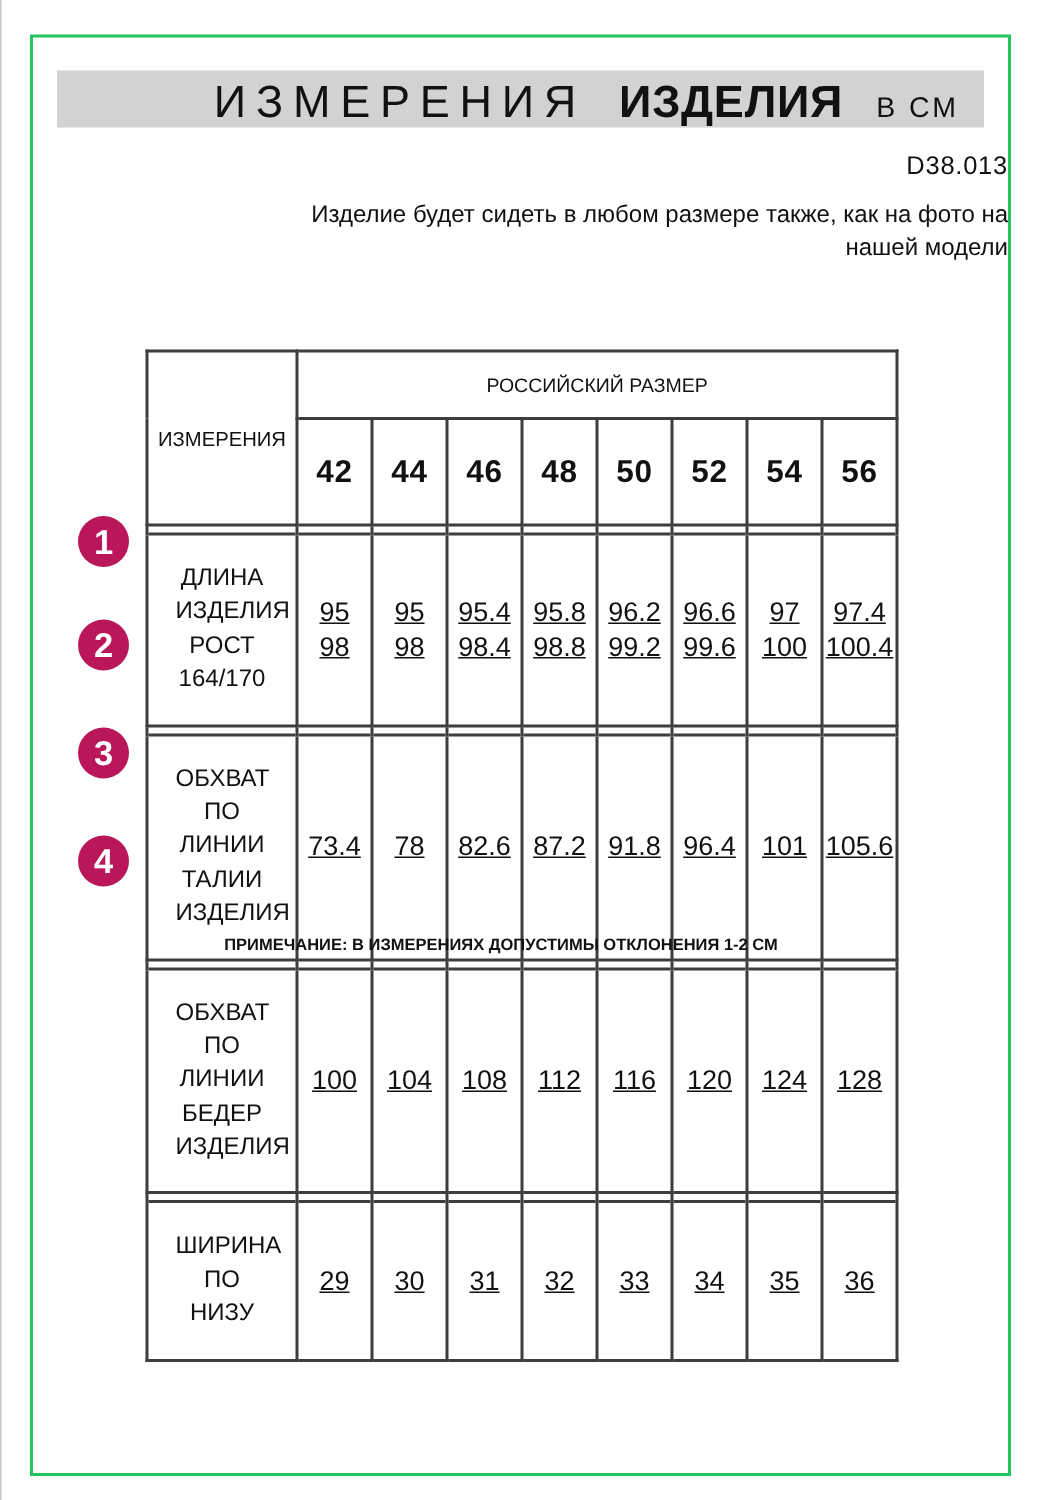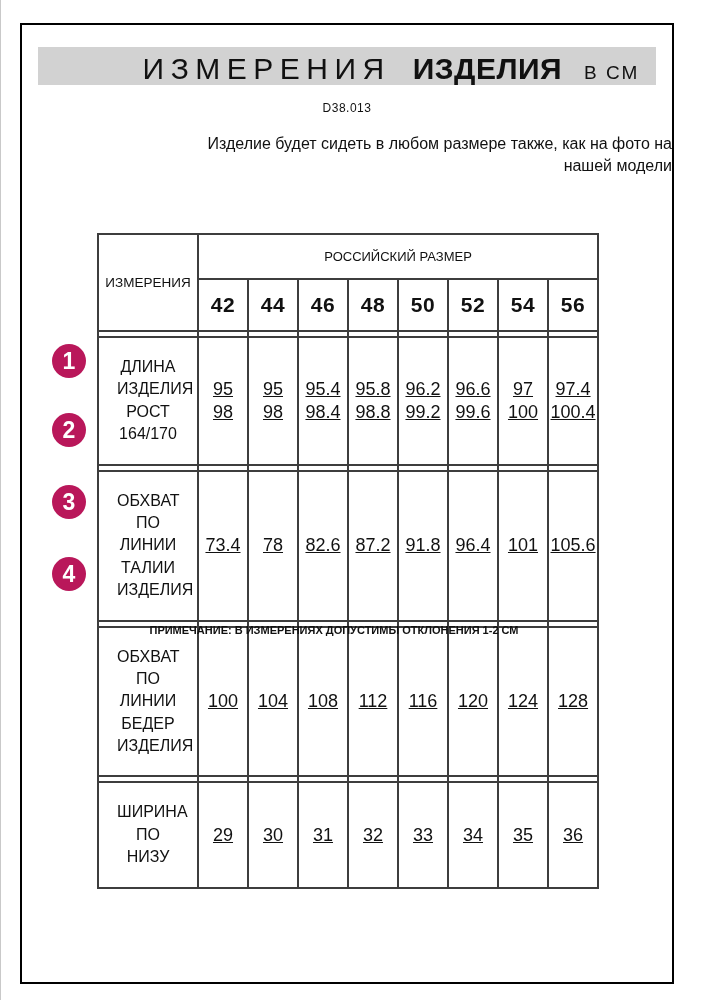--- a/index.html
+++ b/index.html
@@ -6,7 +6,7 @@
   html,body { width:707px; height:1000px; background:#ffffff; font-family:"Liberation Sans", sans-serif; color:#111; }
   .page { position:relative; width:707px; height:1000px; background:#fff; overflow:hidden; }
   .scan-edge { position:absolute; left:0; top:0; width:1px; height:1000px; background:#c9c9c9; }
-  .frame { position:absolute; left:20px; top:23px; width:654px; height:961px; border:2px solid #000000; background:#fff; }
+  .frame { position:absolute; left:20px; top:23px; width:654px; height:961px; border:2px solid #22c55e; background:#fff; }
 
   
   .band { position:absolute; left:16px; top:22px; width:618px; height:38px; background:#d2d2d2;

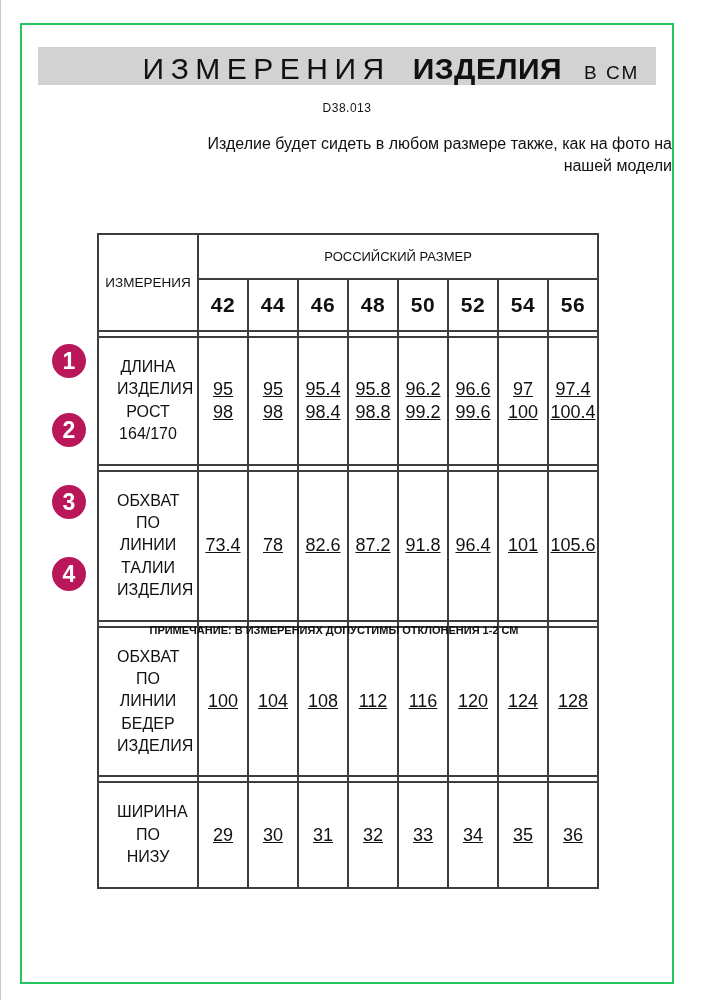--- a/index.html
+++ b/index.html
@@ -15,7 +15,7 @@
   .t-word2 { font-size:30px; font-weight:700; letter-spacing:0.5px; line-height:1; }
   .t-unit  { font-size:19px; font-weight:400; letter-spacing:2px; line-height:1; }
 
-  .article { position:absolute; left:0; top:76px; width:100%; text-align:center; font-size:12px; letter-spacing:0.5px; }
+  .article { position:absolute; left:0; top:76px; width:100%; text-align:right; font-size:17px; letter-spacing:0.5px; }
   .subtitle { position:absolute; left:0; top:108px; width:100%; text-align:right; font-size:16px; line-height:22px; white-space:pre-line; }
 
   

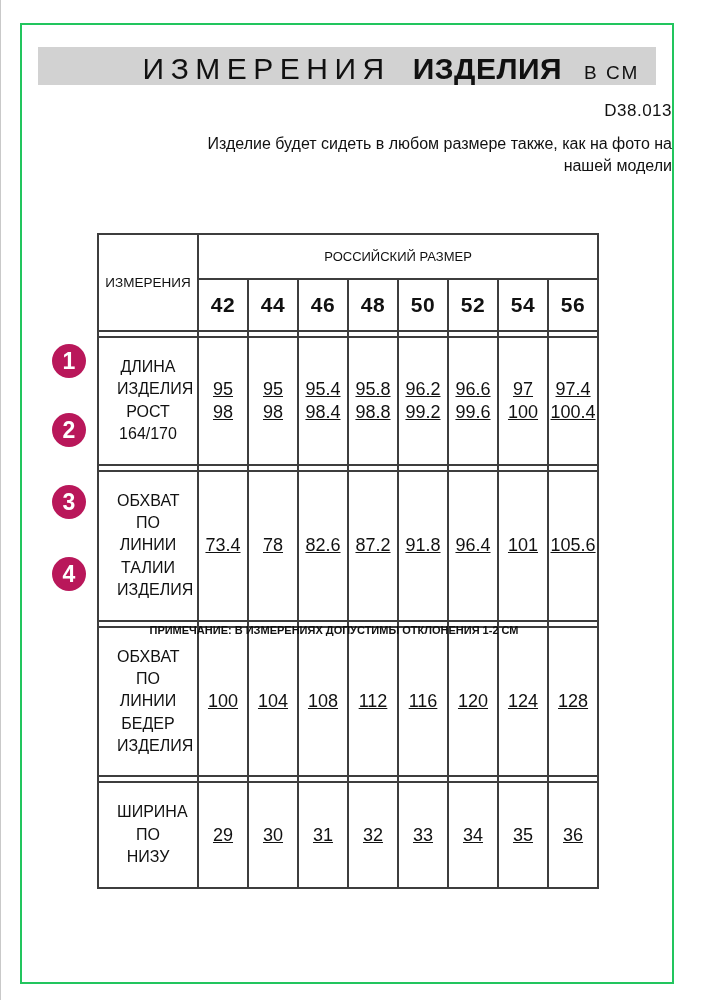--- a/index.html
+++ b/index.html
@@ -25,7 +25,7 @@
   .size-table th, .size-table td { border:2px solid #3d3d3d; text-align:center; vertical-align:middle; background:#fff; font-weight:400; }
   .corner-cell { font-size:13.5px; }
   .group-cell  { height:17px; font-size:13px; padding:14px 0; }
-  .size-cell   { height:52px; font-size:21px; font-weight:700 !important; letter-spacing:0.5px;border-radius:11px; }
+  .size-cell   { height:71px; font-size:21px; font-weight:700 !important; letter-spacing:0.5px;border-radius:11px; }
   tr.spacer td { height:6px; border-top:none; border-bottom:none; padding:0; }
   .label-cell  { font-size:16px; line-height:1.4; white-space:pre-line; padding:18px; }
   .value-cell  { font-size:18px; line-height:1.25; white-space:pre-line;text-decoration:underline; }

